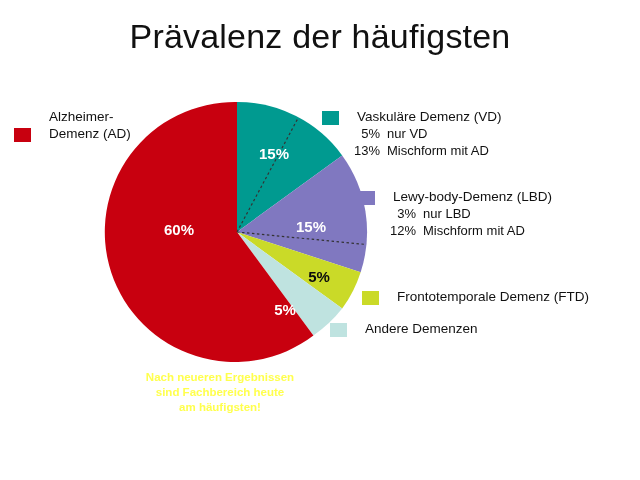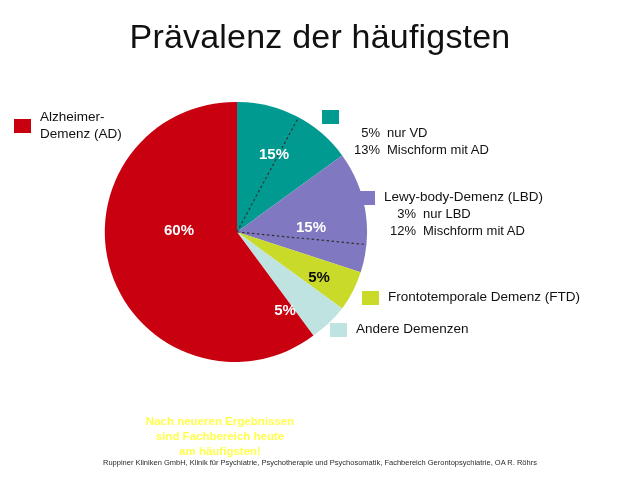--- a/index.html
+++ b/index.html
@@ -77,8 +77,8 @@
   }
   .legend-row {
     display: flex;
-    align-items: center;
-    gap: 9px;
+    align-items: flex-end;
+    gap: 18px;
   }
   .sub-line {
     font-size: 13px;

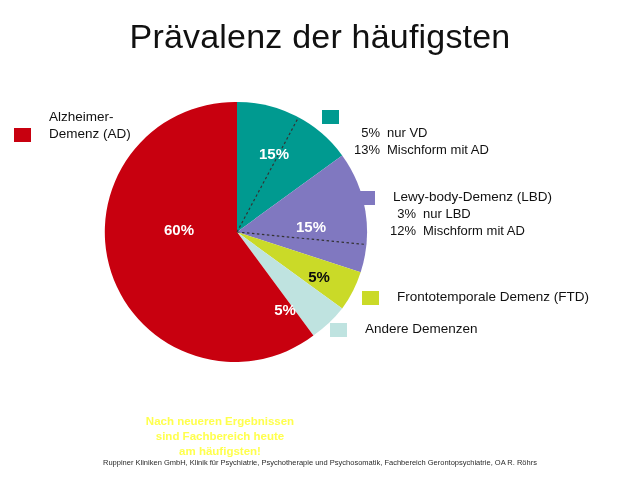--- a/index.html
+++ b/index.html
@@ -200,6 +200,7 @@
   <div id="legend-vd">
     <div class="legend-row">
       <span class="legend-swatch" style="background:#009a90"></span>
+      <span class="legend-title">Vaskuläre Demenz (VD)</span>
     </div>
     <div class="sub-lines">
       <div class="sub-line">

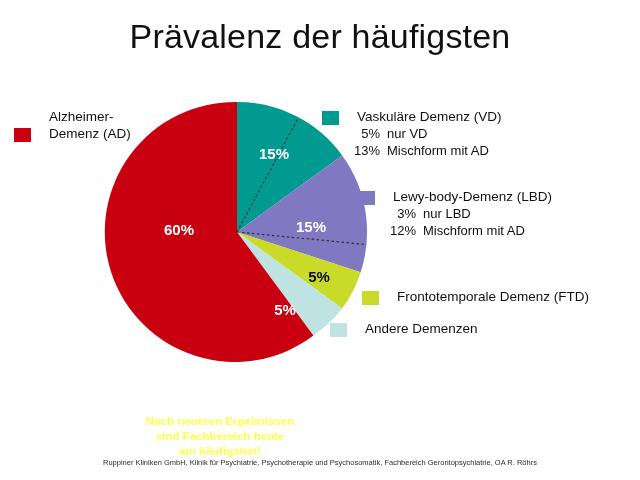--- a/index.html
+++ b/index.html
@@ -140,7 +140,6 @@
     line-height: 15px;
     font-weight: bold;
     color: #ffff4d;
-    margin-top: 44px;
   }
   #annotation .line { display: block; }
 

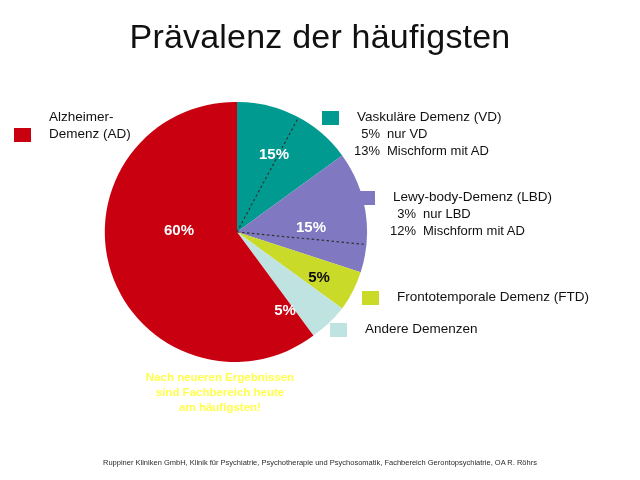--- a/index.html
+++ b/index.html
@@ -246,7 +246,6 @@
     <span class="line">am häufigsten!</span>
   </div>
 
-  <div id="footer">Ruppiner Kliniken GmbH, Klinik für Psychiatrie, Psychotherapie und Psychosomatik, Fachbereich Gerontopsychiatrie, OA R. Röhrs</div>
 
 </div>
 

